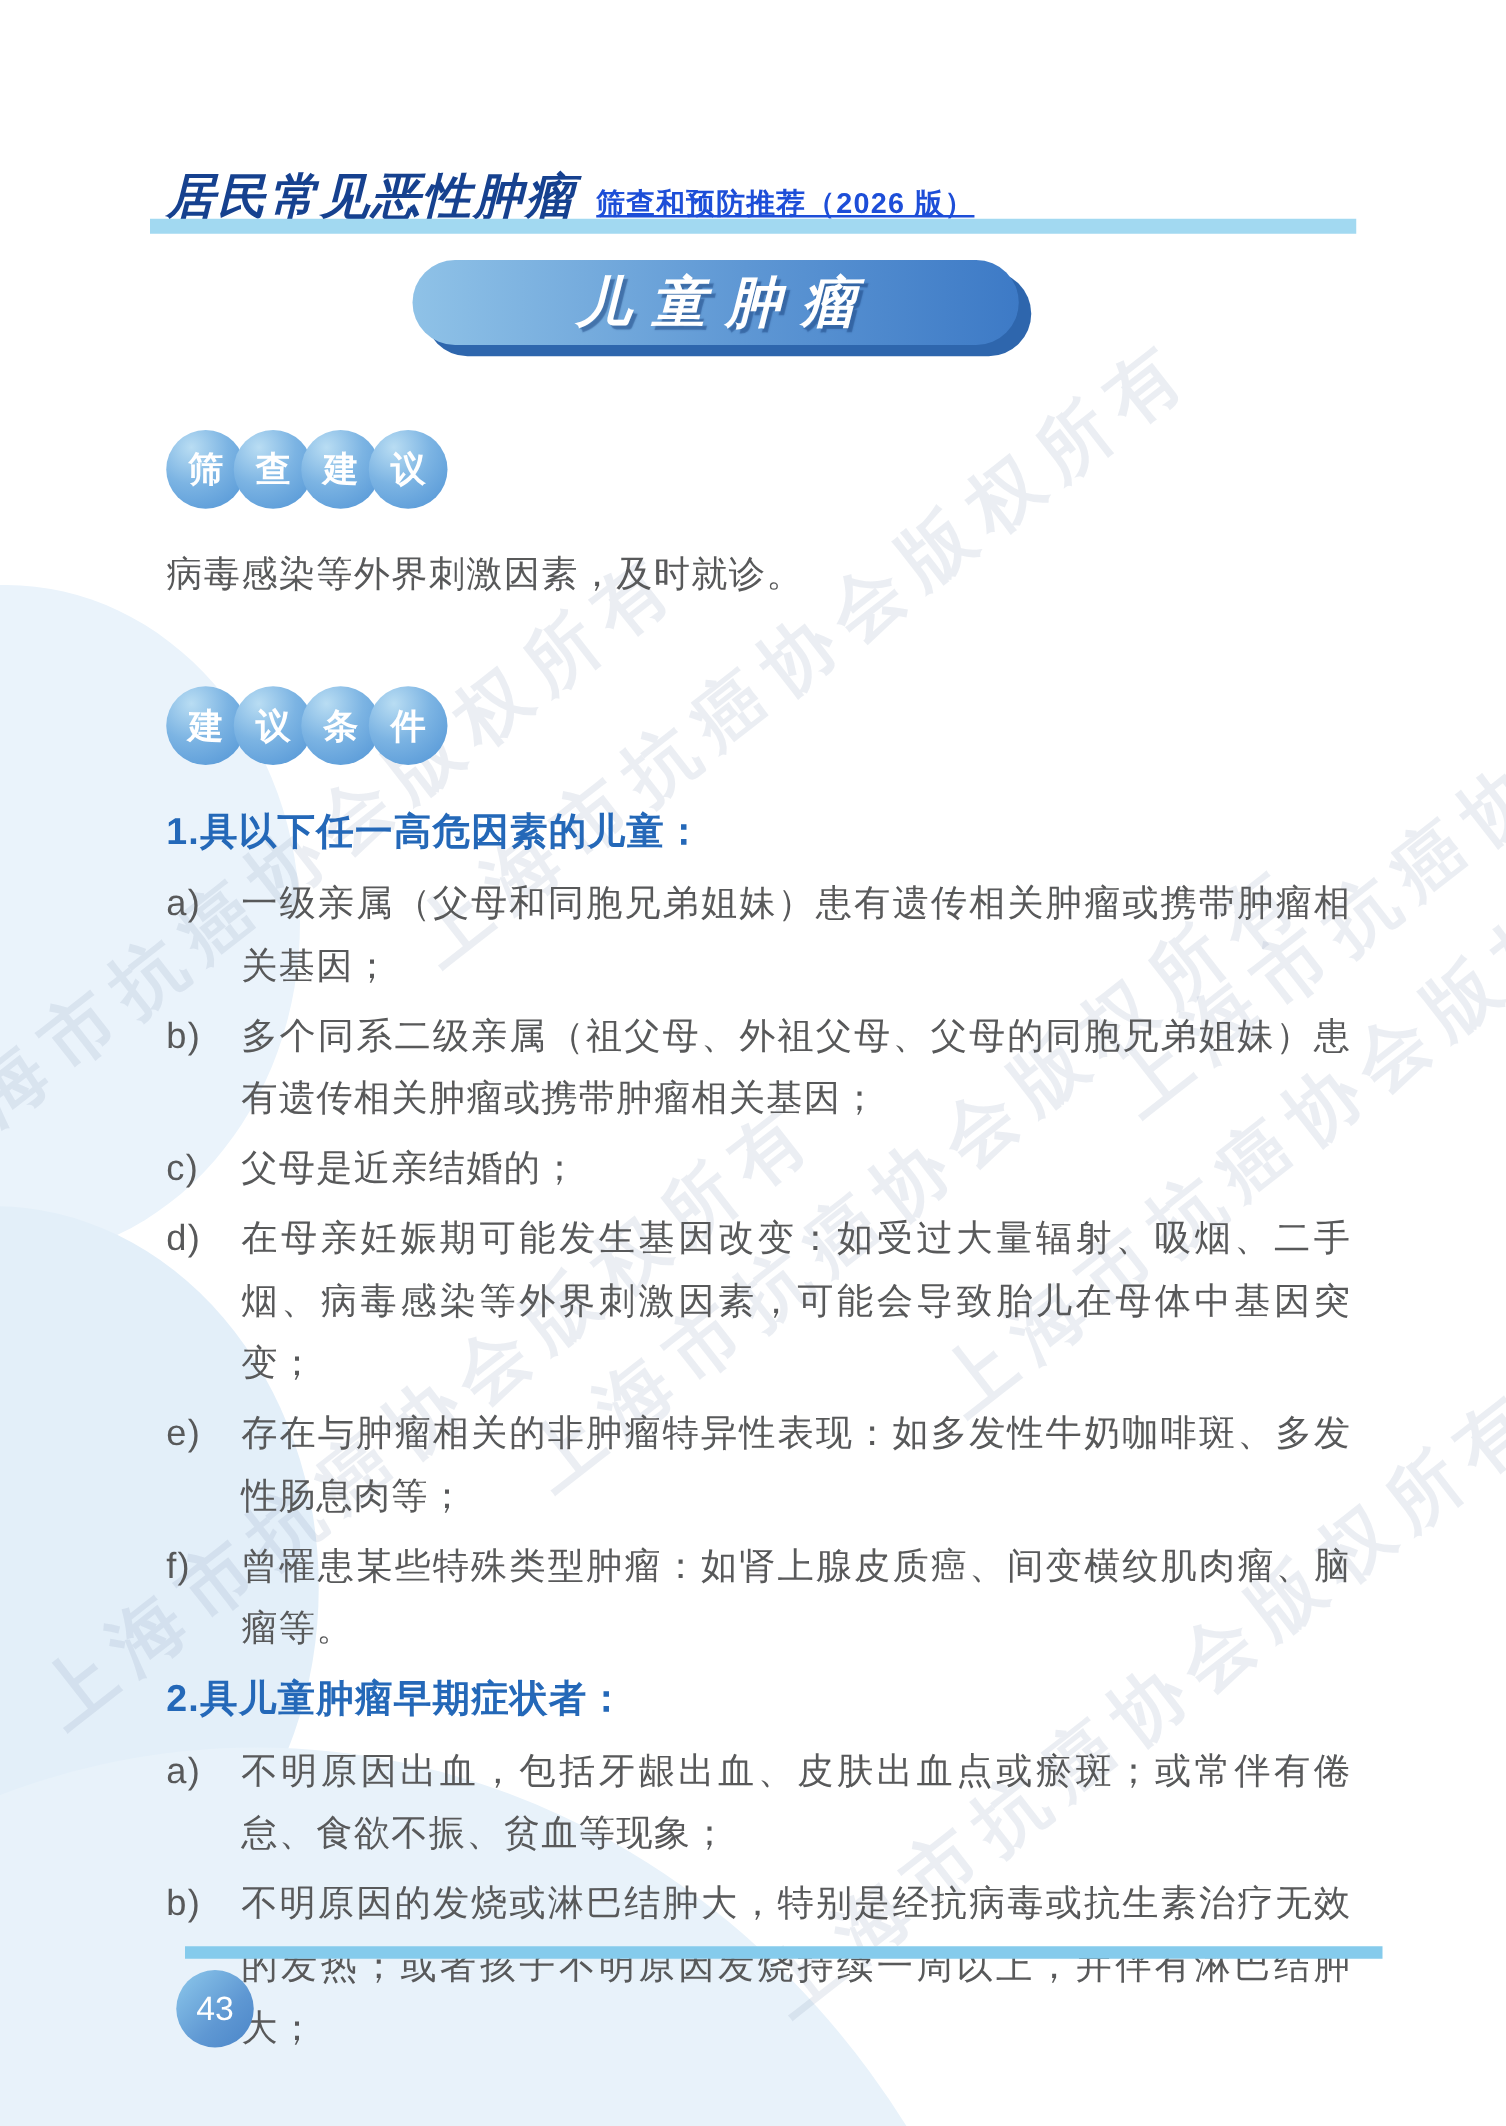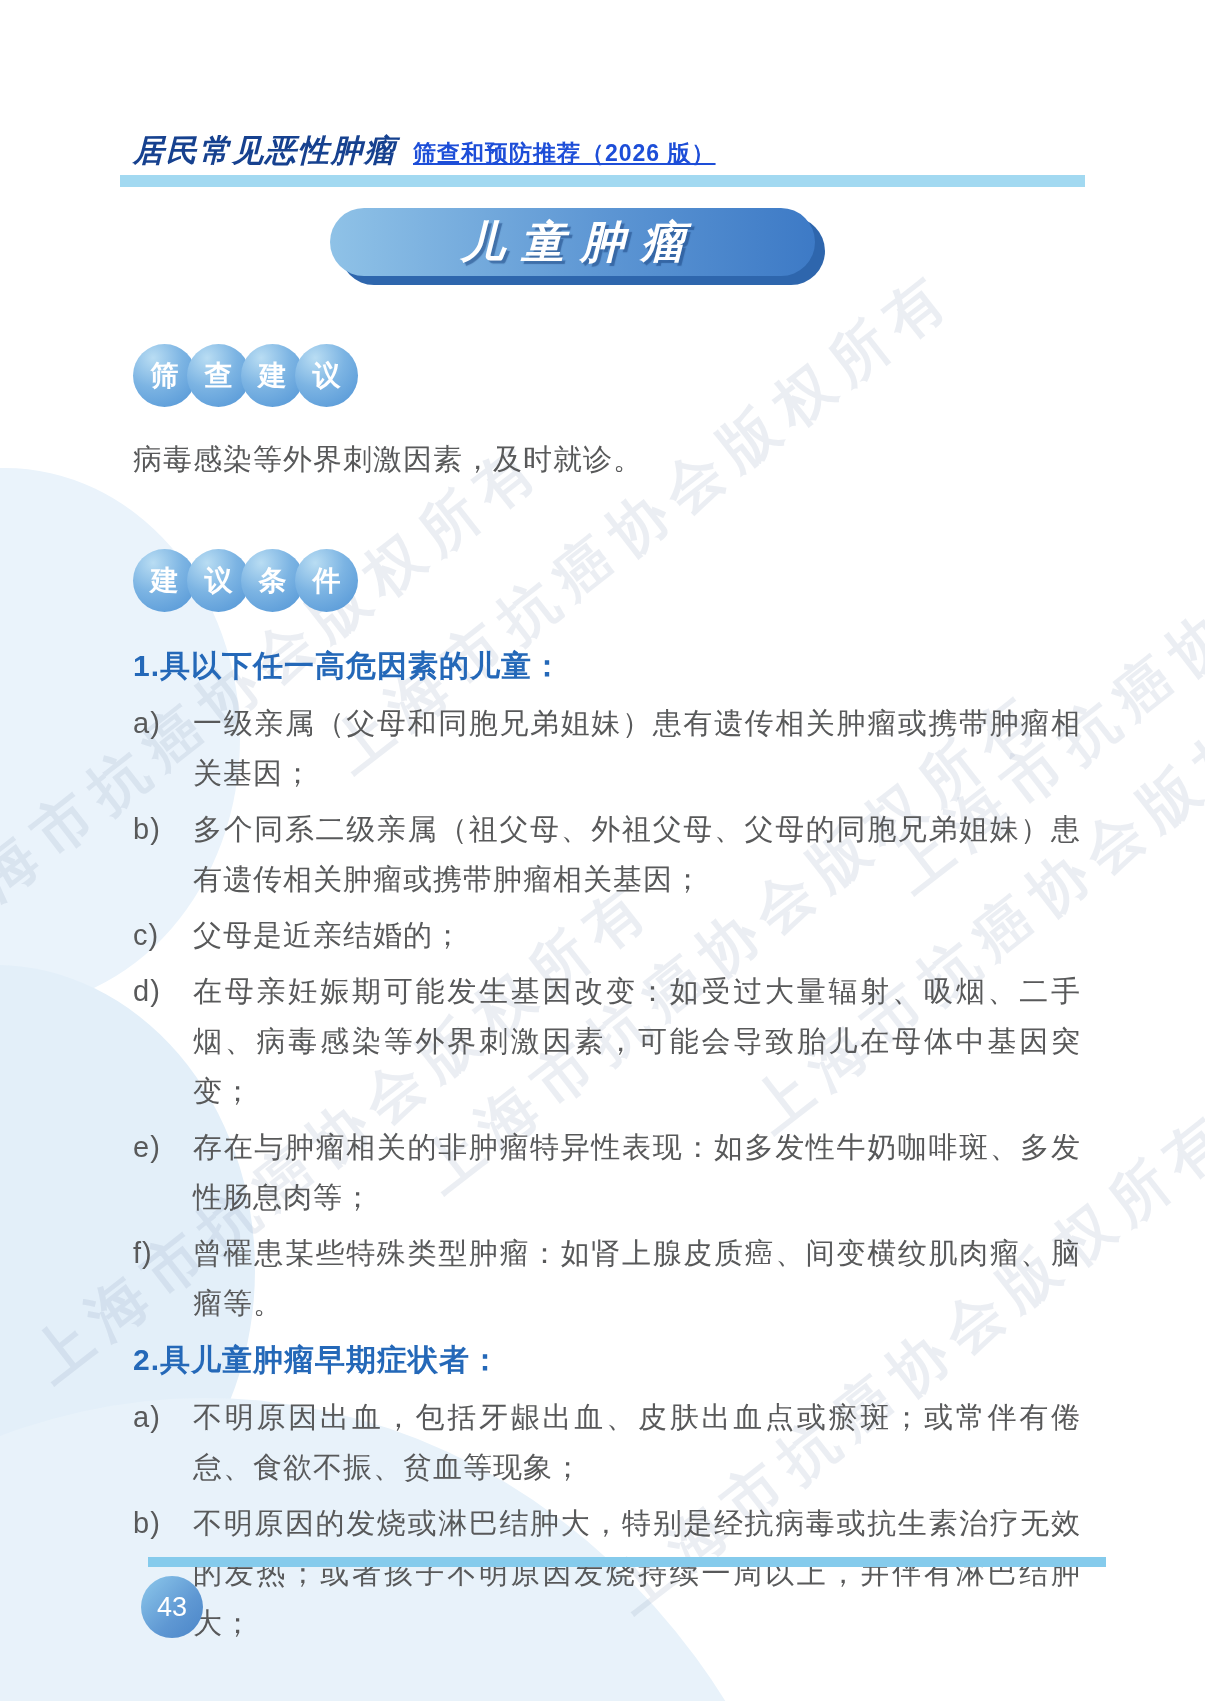--- a/index.html
+++ b/index.html
@@ -26,7 +26,7 @@
   
   .header{position:absolute;left:133px;top:130px;z-index:2;white-space:nowrap;}
   .header-title-main{
-    font-size:31px;font-weight:bold;font-style:italic;
+    font-size:39px;font-weight:bold;font-style:italic;
     color:#16418f;letter-spacing:2px;
   }
   .header-title-sub{

